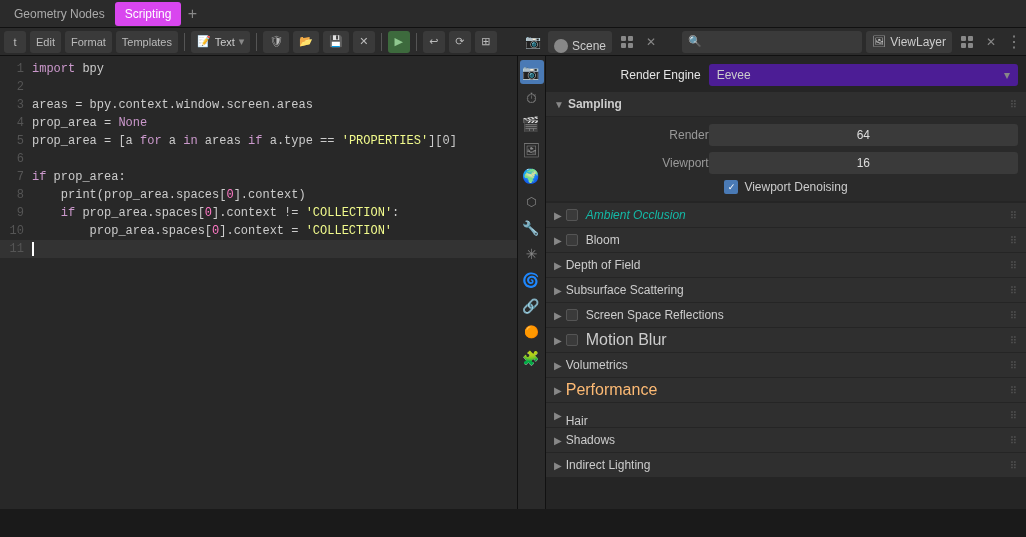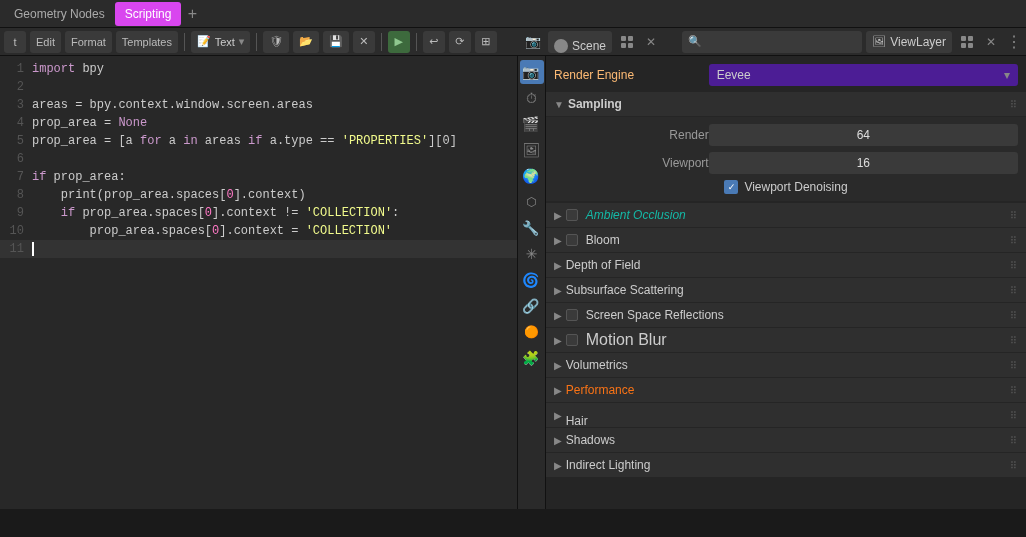--- a/index.html
+++ b/index.html
@@ -249,9 +249,10 @@
       gap: 8px;
     }
     .render-engine-label {
-      color: #fdba74;
+      color: #e5e5e5;
       font-size: 12px;
       flex: 1;
+      text-align: right;
     }
     .render-engine-select {
       flex: 2;

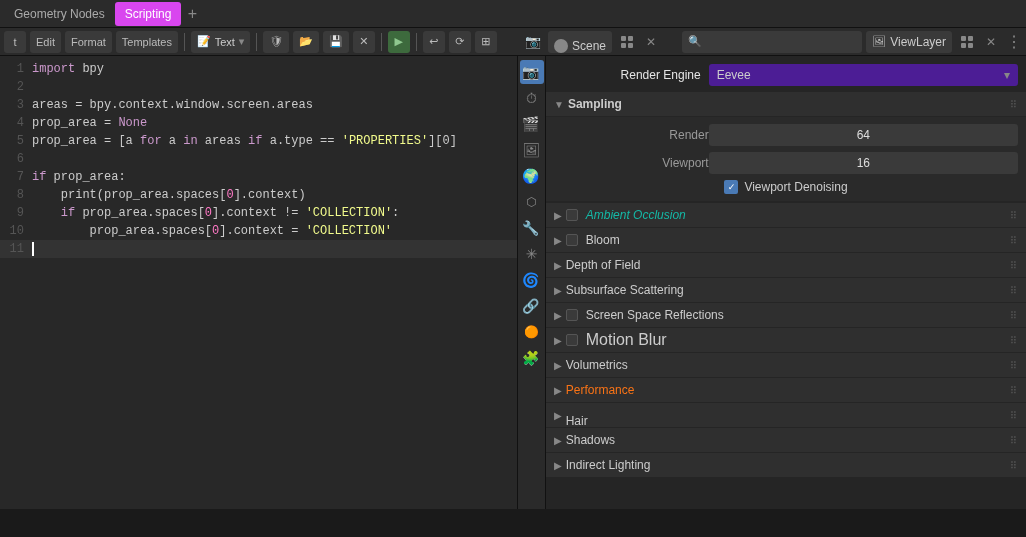--- a/index.html
+++ b/index.html
@@ -614,7 +614,7 @@
 
         <div class="collapsed-section">
           <span class="section-arrow" style="margin-right:4px; color:#888; font-size:10px;">▶</span>
-          <span style="font-size:12px; color:#f97316;">Performance</span>
+          <span style="font-size:16px; color:#fdba74;">Performance</span>
           <span class="section-drag">⠿</span>
         </div>
 

